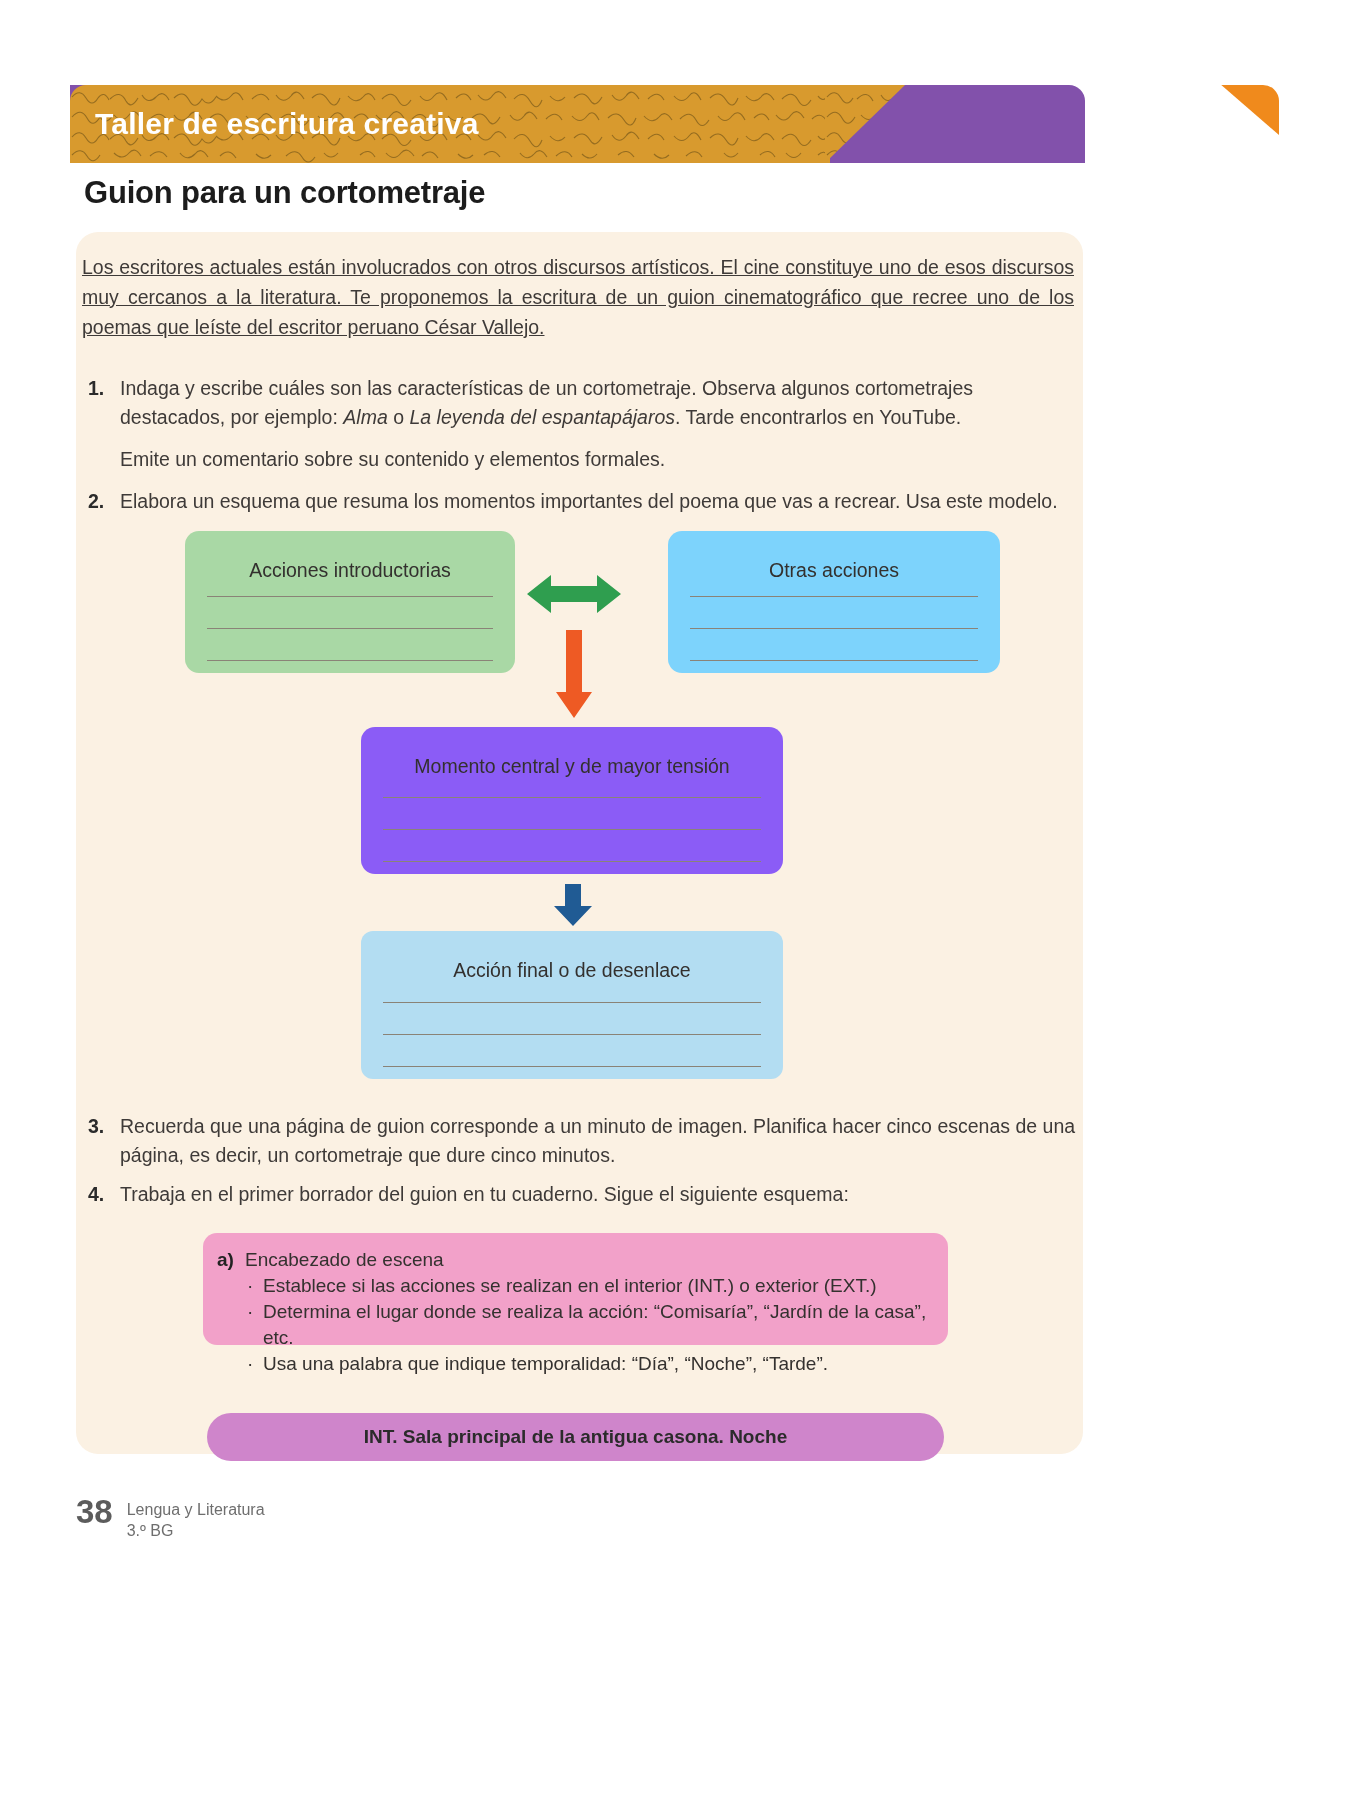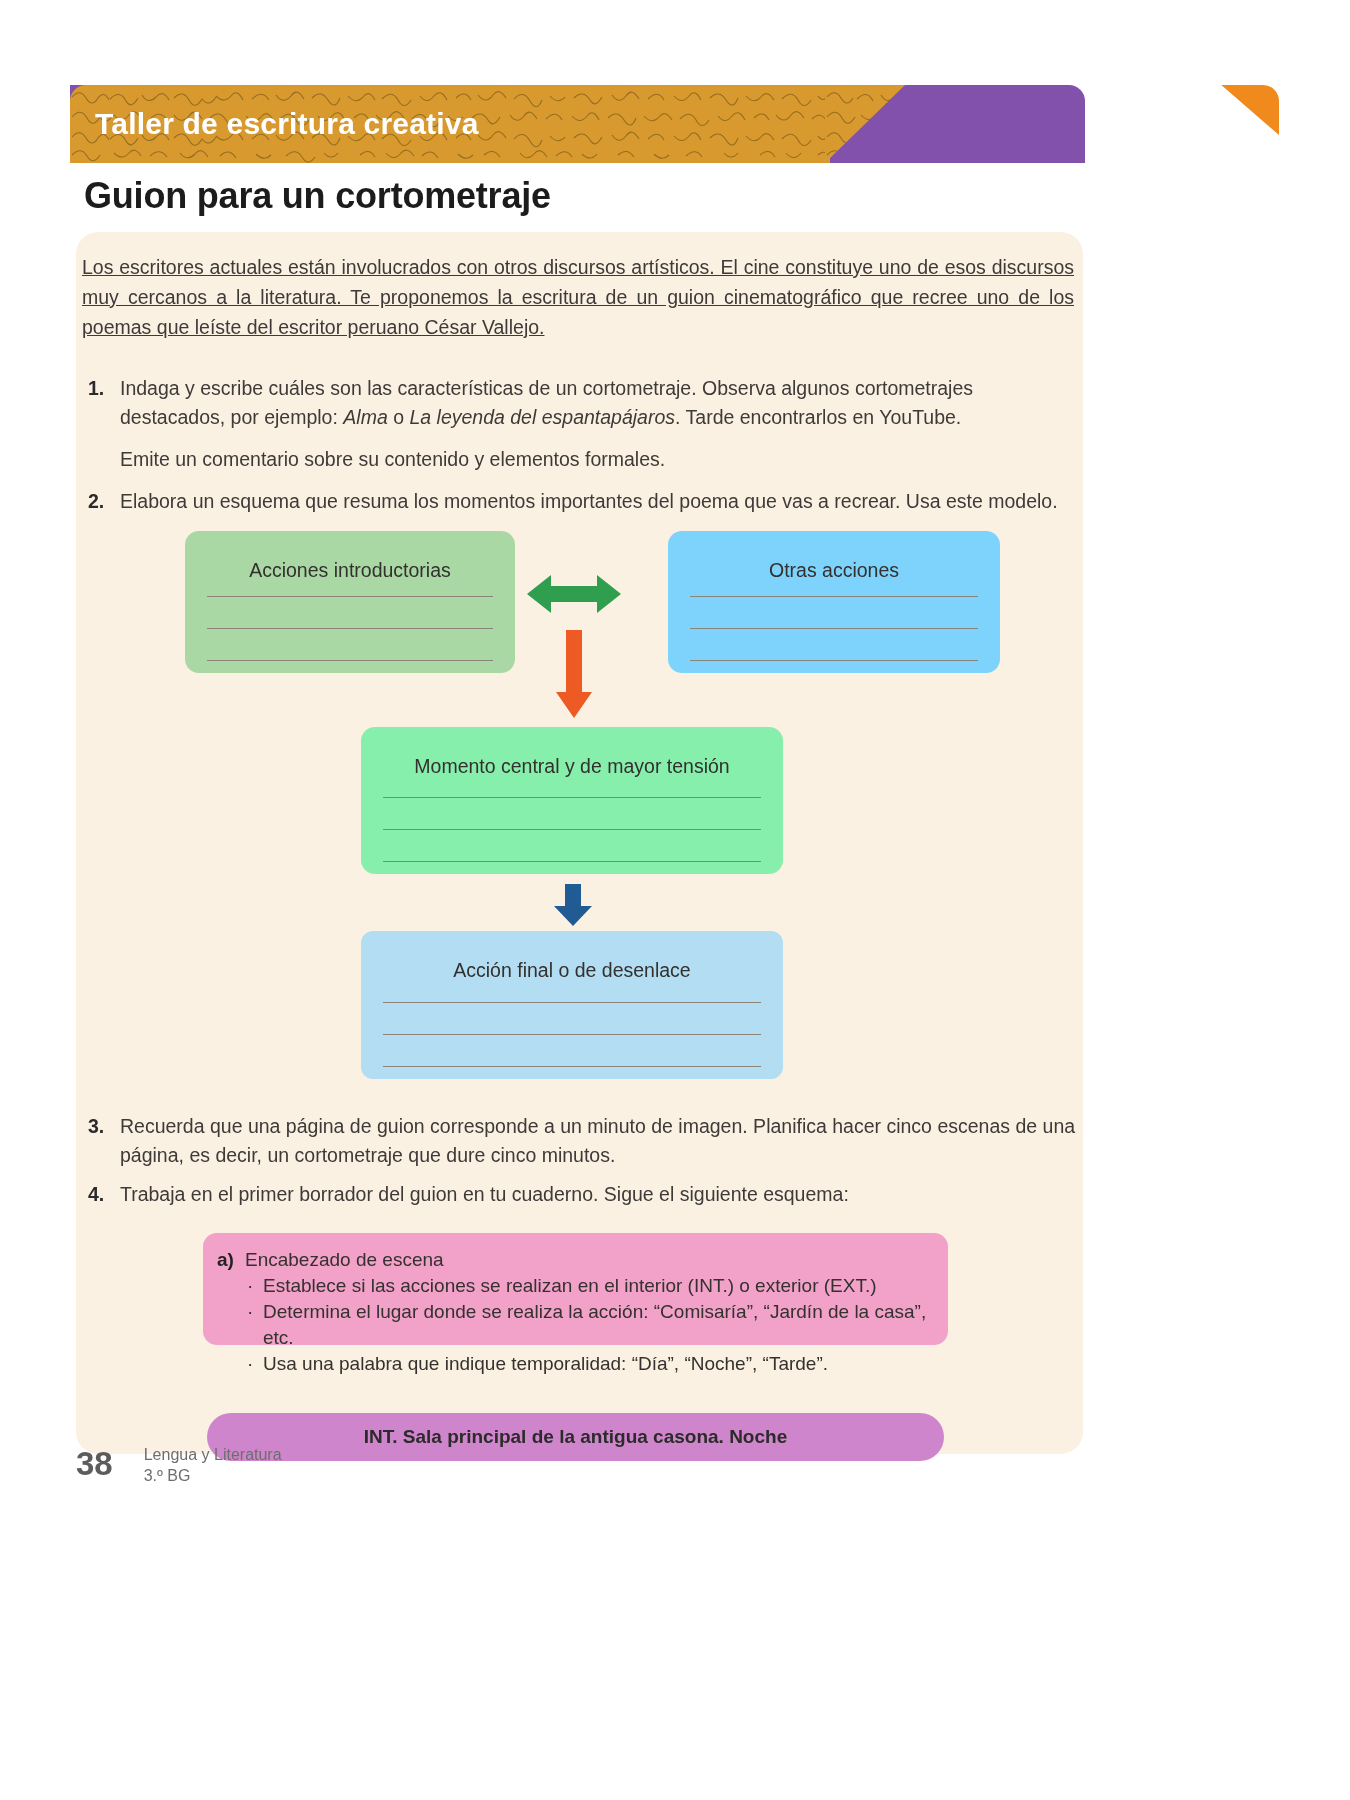--- a/index.html
+++ b/index.html
@@ -99,7 +99,7 @@
     position: absolute;
     left: 84px;
     top: 175px;
-    font-size: 36px;
+    font-size: 31px;
     font-weight: bold;
     color: #1c1c1c;
     letter-spacing: -.2px;

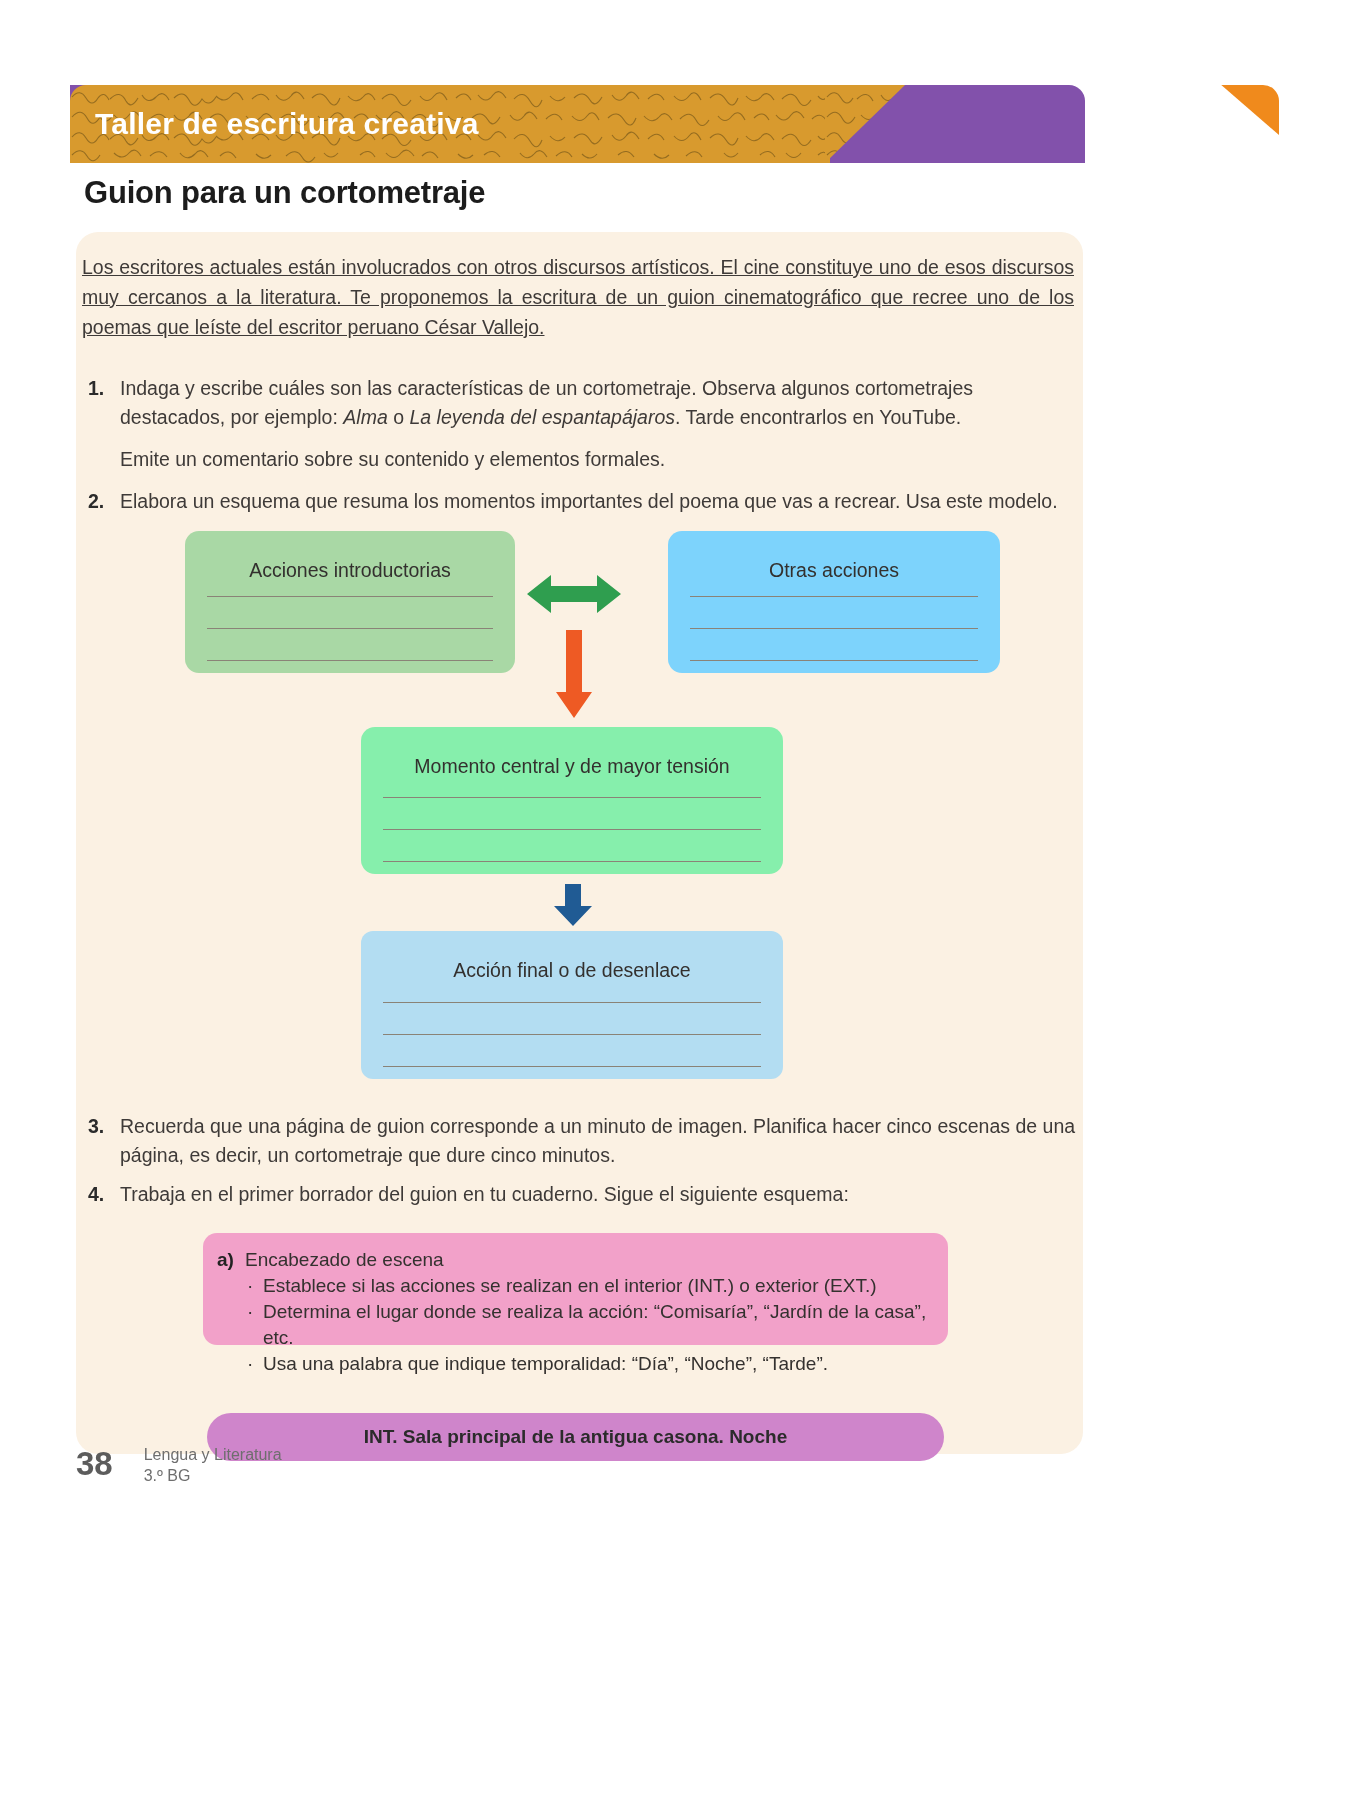--- a/index.html
+++ b/index.html
@@ -179,7 +179,7 @@
 
   #box-intro { left: 185px; top: 531px; width: 330px; height: 142px; background: #a9d8a5; }
   #box-otras { left: 668px; top: 531px; width: 332px; height: 142px; background: #7dd3fc; }
-  #box-momento { left: 361px; top: 727px; width: 422px; height: 147px; background: #86efac; }
+  #box-momento { left: 361px; top: 727px; width: 422px; height: 147px; background: #8b5cf6; }
   #box-final  { left: 361px; top: 931px; width: 422px; height: 148px; background: #b3ddf2; border-radius: 12px; }
 
   

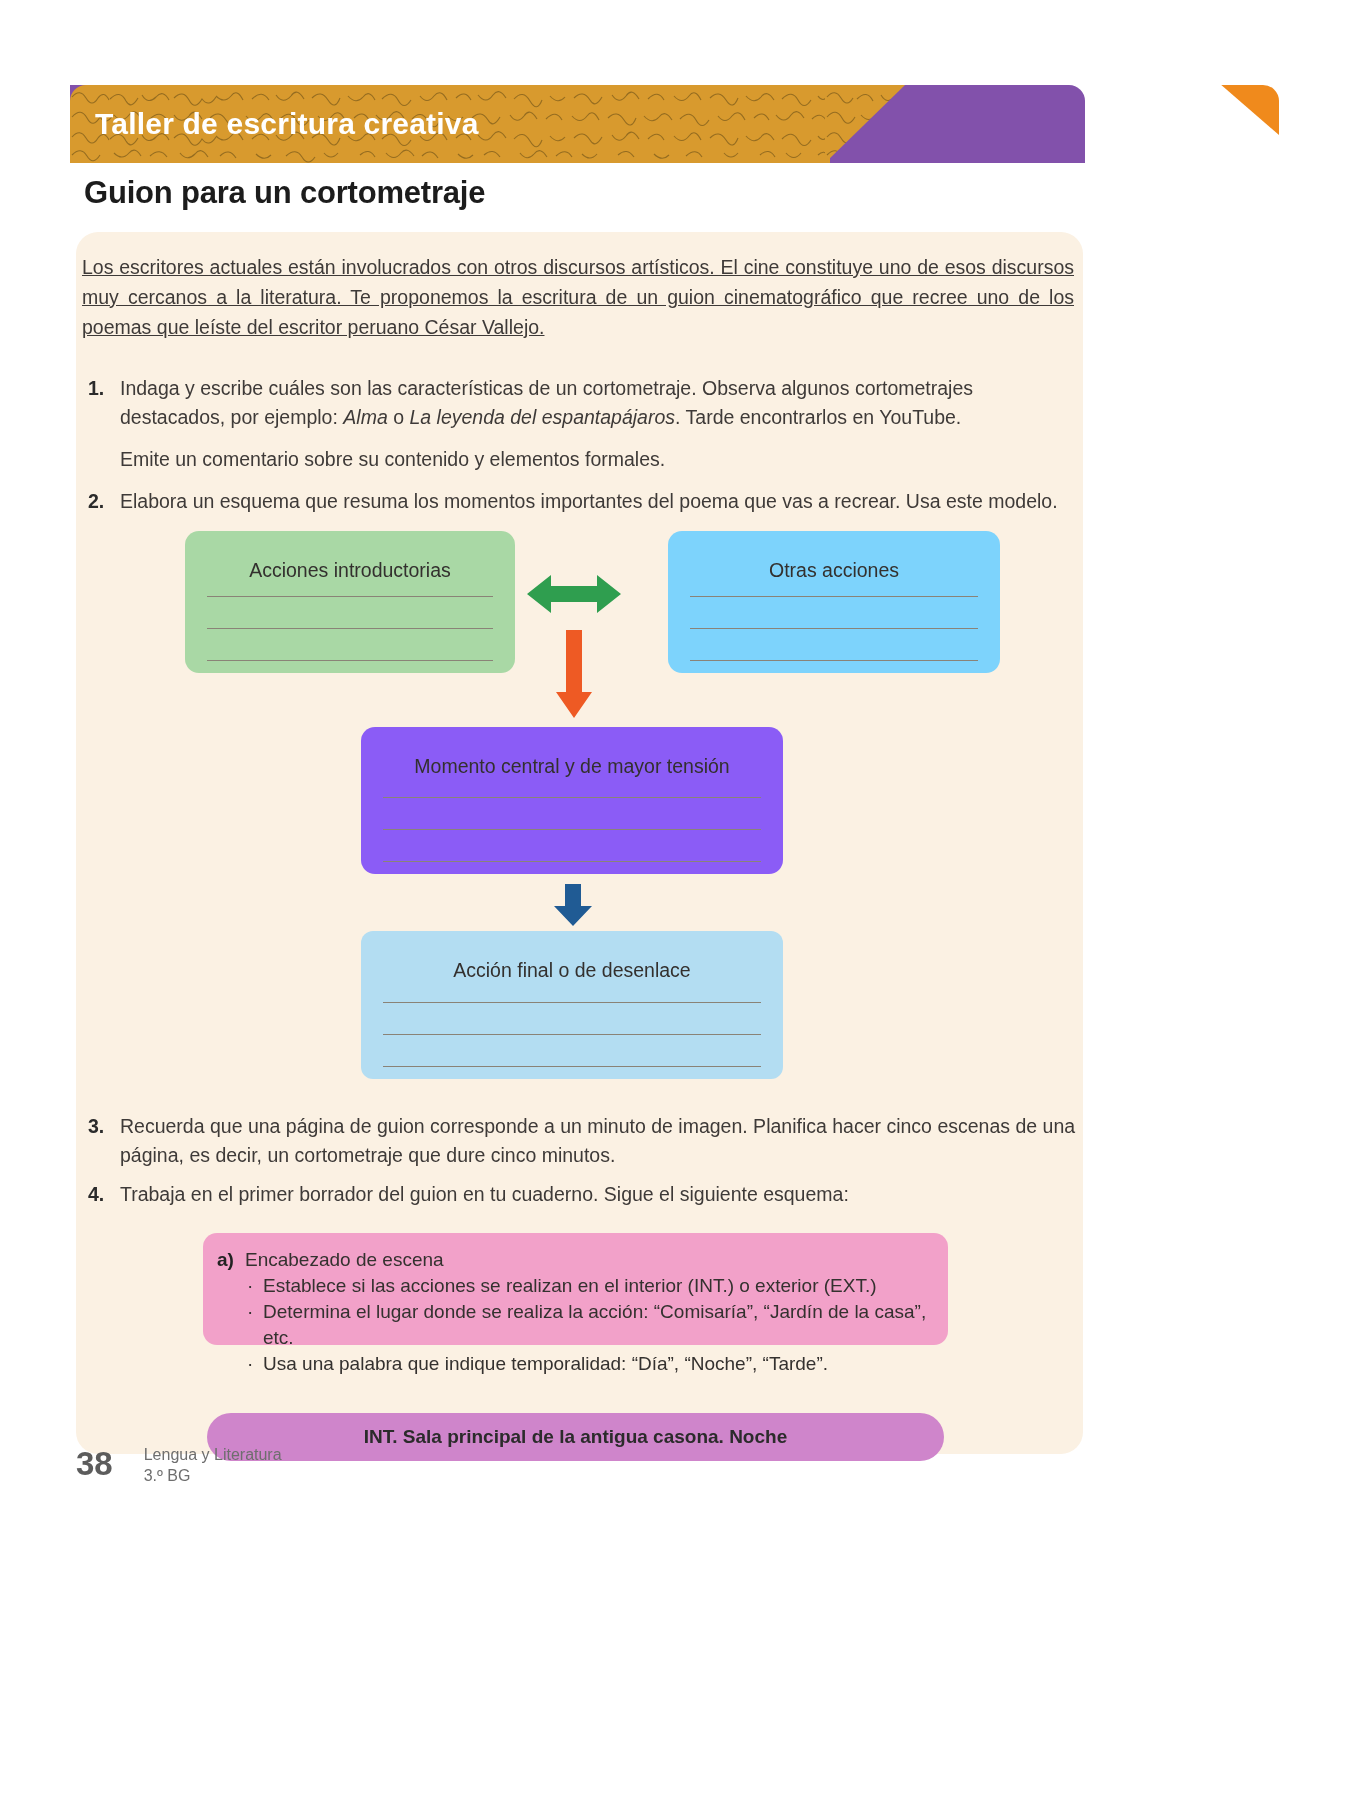--- a/index.html
+++ b/index.html
@@ -247,7 +247,7 @@
   }
 
   
-  .footer { position: absolute; left: 76px; top: 1440px; display: flex; align-items: center; gap: 17px; }
+  .footer { position: absolute; left: 76px; top: 1495px; display: flex; align-items: flex-start; }
   .pagenum {
     font-size: 33px;
     font-weight: bold;

